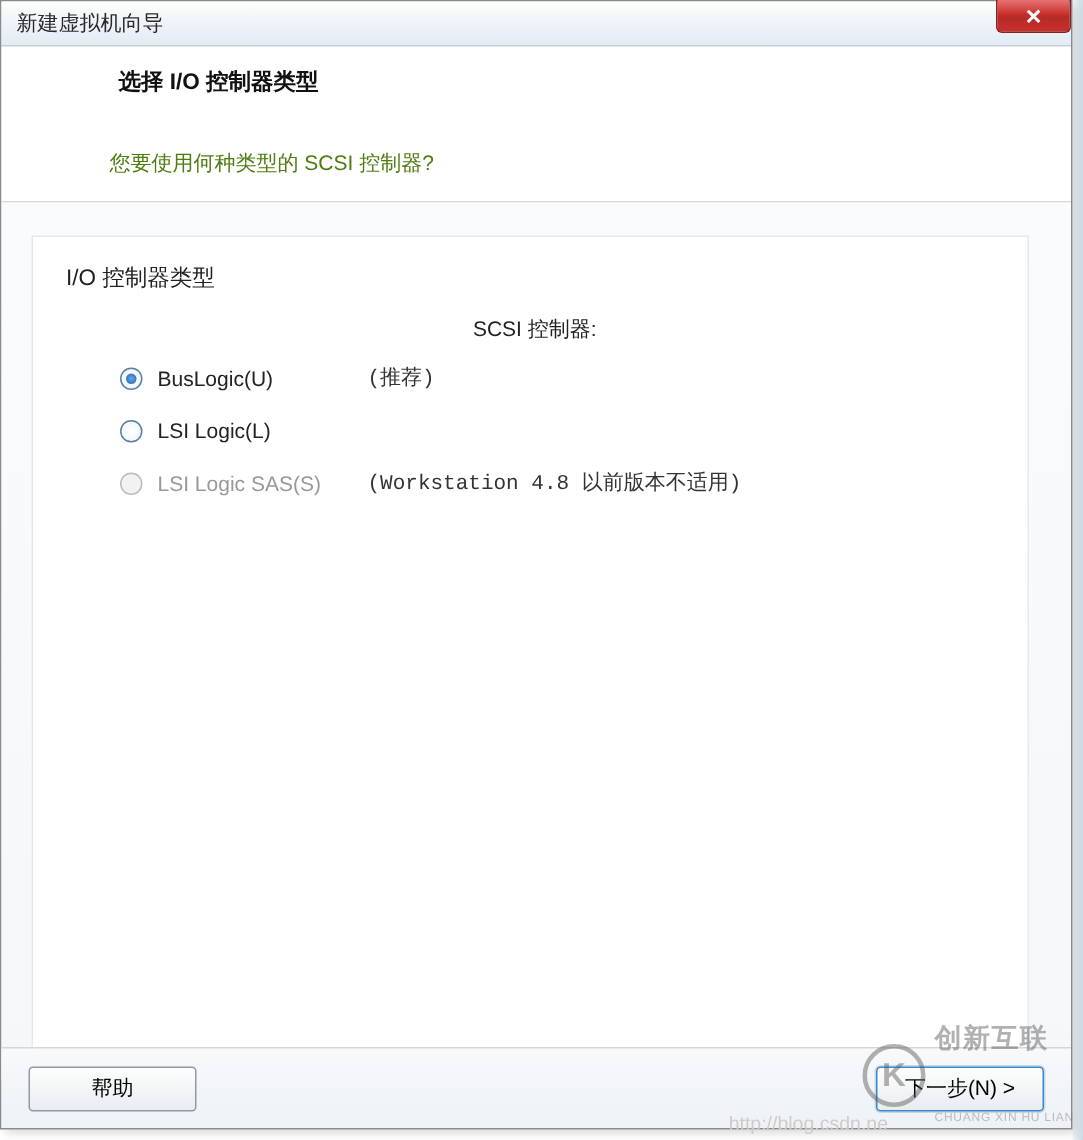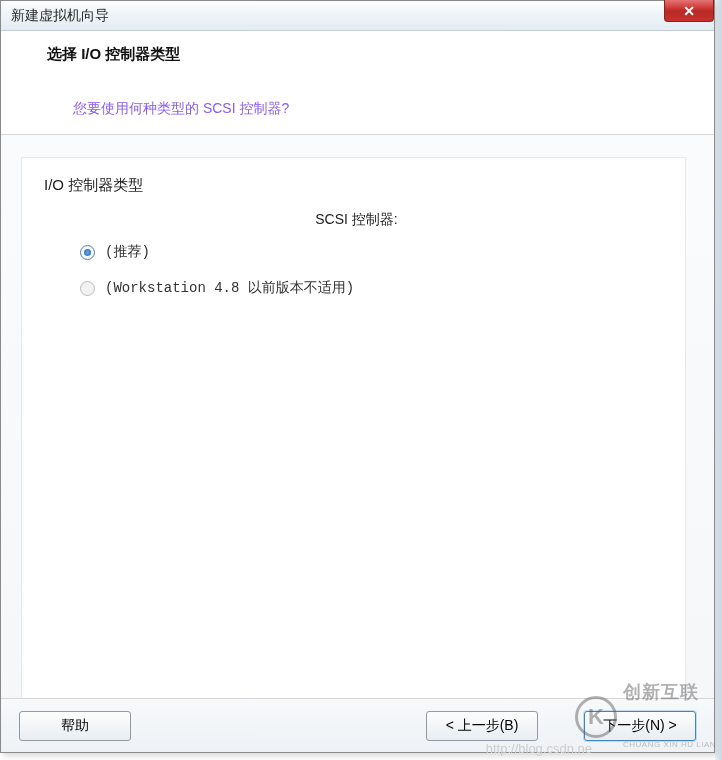--- a/index.html
+++ b/index.html
@@ -59,6 +59,7 @@
       font-weight: bold;
       margin-bottom: 6px;
       color: #111;
+      margin-left: 32px;
     }
     .header-sub {
       font-size: 14px;

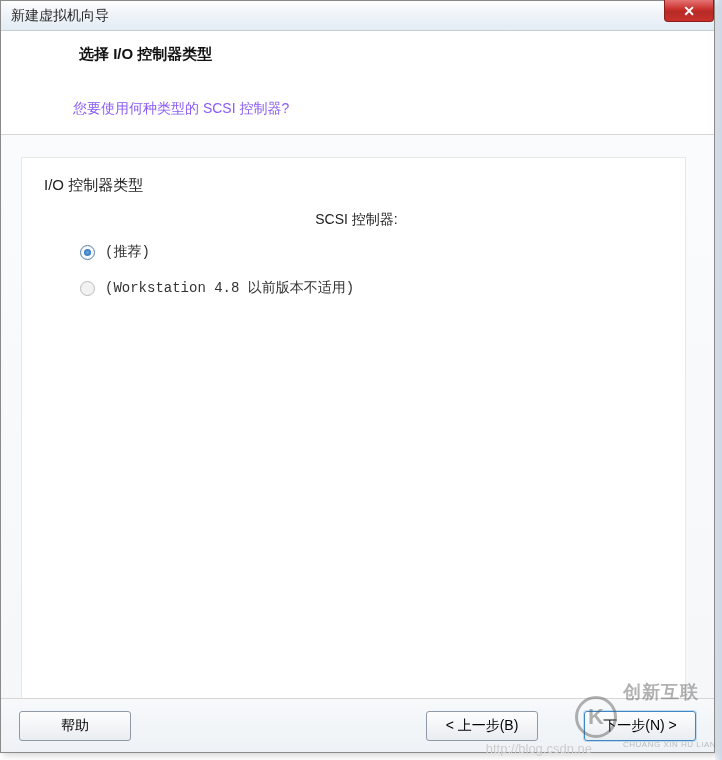--- a/index.html
+++ b/index.html
@@ -63,7 +63,7 @@
     }
     .header-sub {
       font-size: 14px;
-      color: #8b5cf6;
+      color: #4d7c0f;
       padding-left: 26px;
       margin-top: 36px;
     }

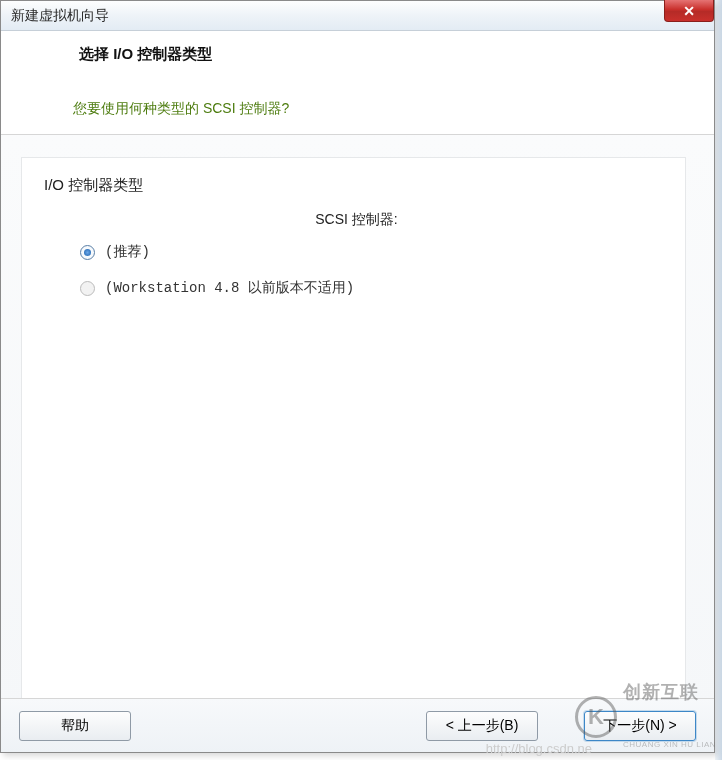--- a/index.html
+++ b/index.html
@@ -212,6 +212,7 @@
         <span class="radio">
             <span class="radio-dot"></span>
           </span>
+        <span class="radio-label">BusLogic(U)</span>
         <span class="extra">(推荐)</span>
       </div>
 

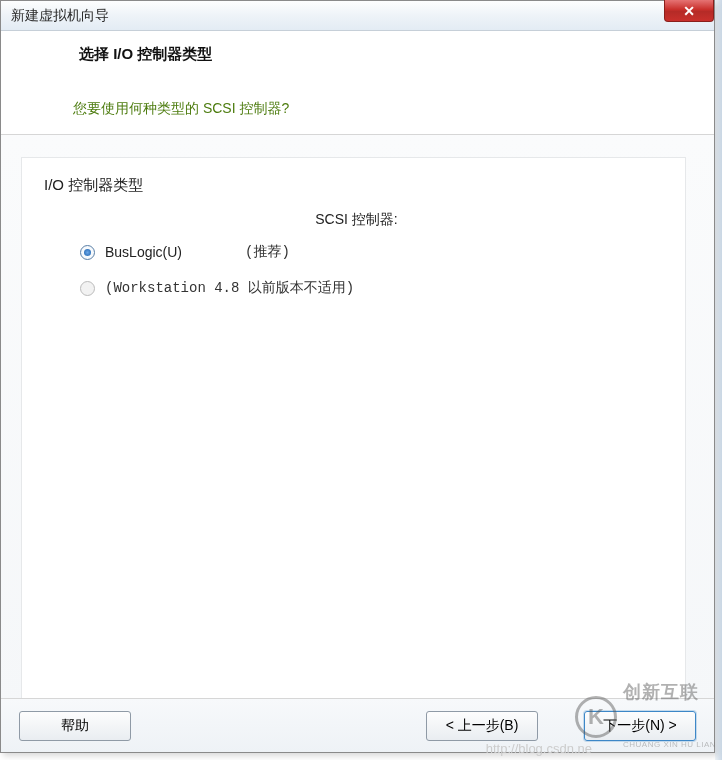--- a/index.html
+++ b/index.html
@@ -216,6 +216,11 @@
         <span class="extra">(推荐)</span>
       </div>
 
+      <div class="radio-row">
+        <span class="radio"></span>
+        <span class="radio-label">LSI Logic(L)</span>
+        <span class="extra"></span>
+      </div>
 
       <div class="radio-row">
         <span class="radio disabled"></span>

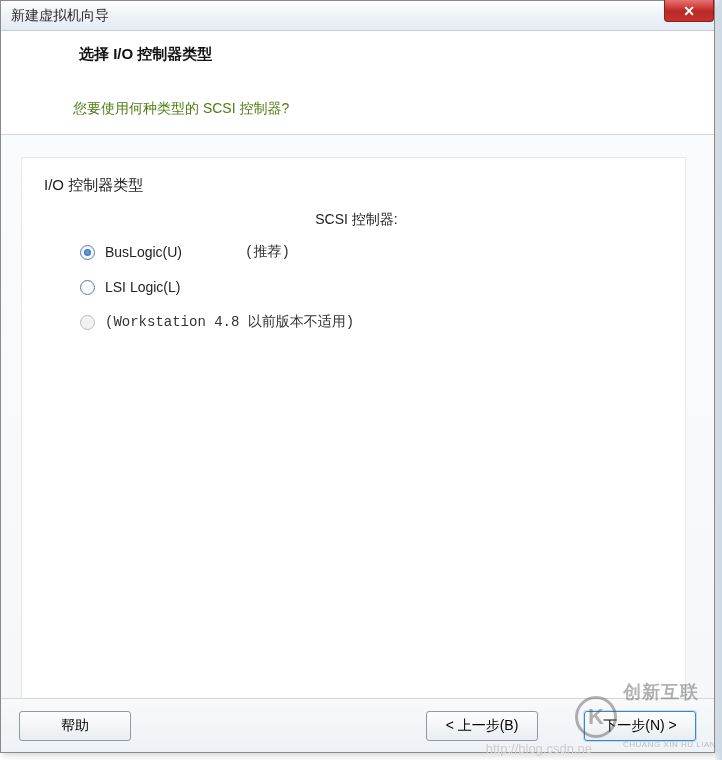--- a/index.html
+++ b/index.html
@@ -224,6 +224,7 @@
 
       <div class="radio-row">
         <span class="radio disabled"></span>
+        <span class="radio-label disabled">LSI Logic SAS(S)</span>
         <span class="extra">(Workstation 4.8 以前版本不适用)</span>
       </div>
     </div>

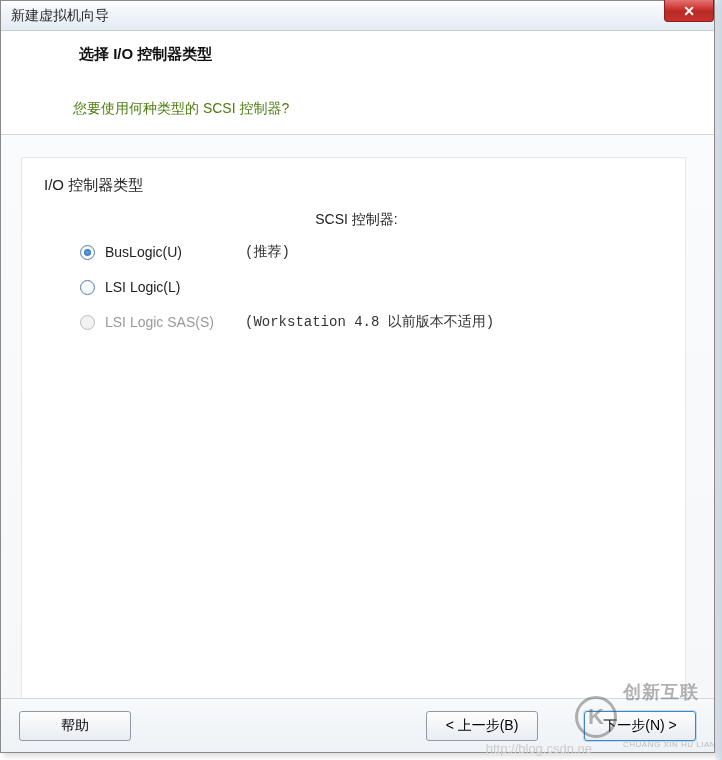--- a/index.html
+++ b/index.html
@@ -233,7 +233,6 @@
   <div class="footer">
     <button class="btn">帮助</button>
     <div class="footer-spacer"></div>
-    <button class="btn">&lt; 上一步(B)</button>
     <button class="btn btn-default">下一步(N) &gt;</button>
   </div>
 

